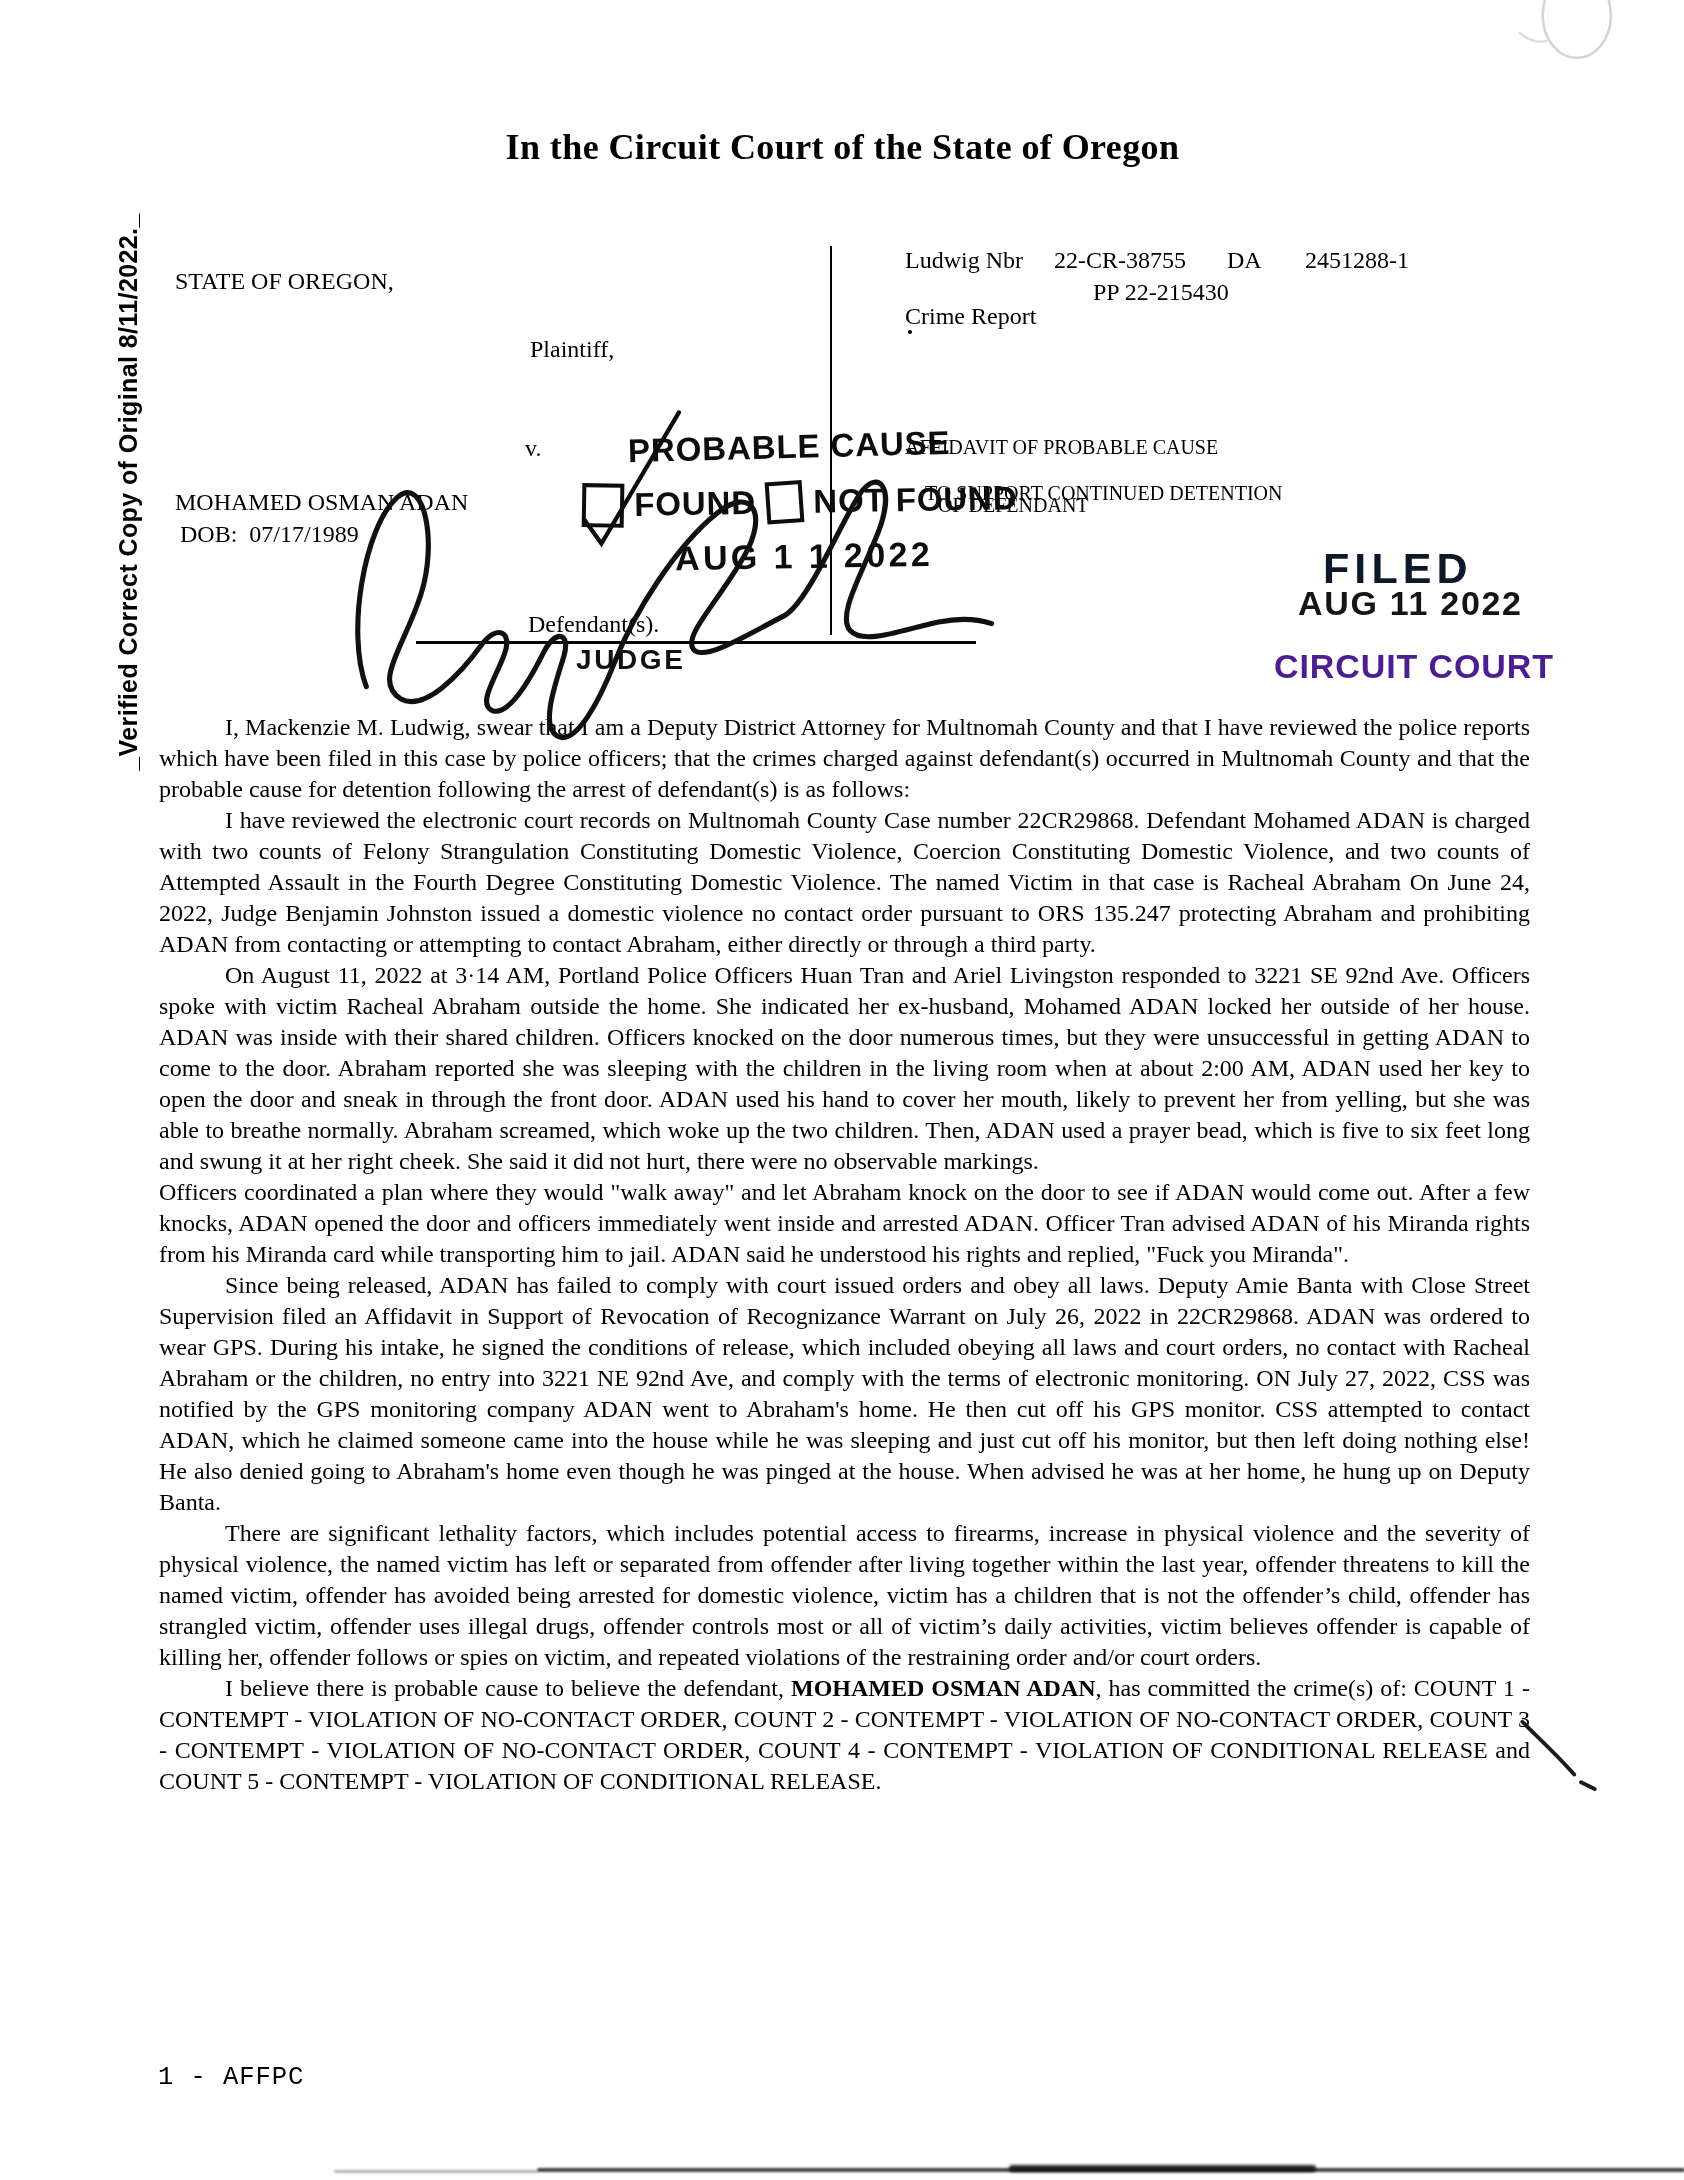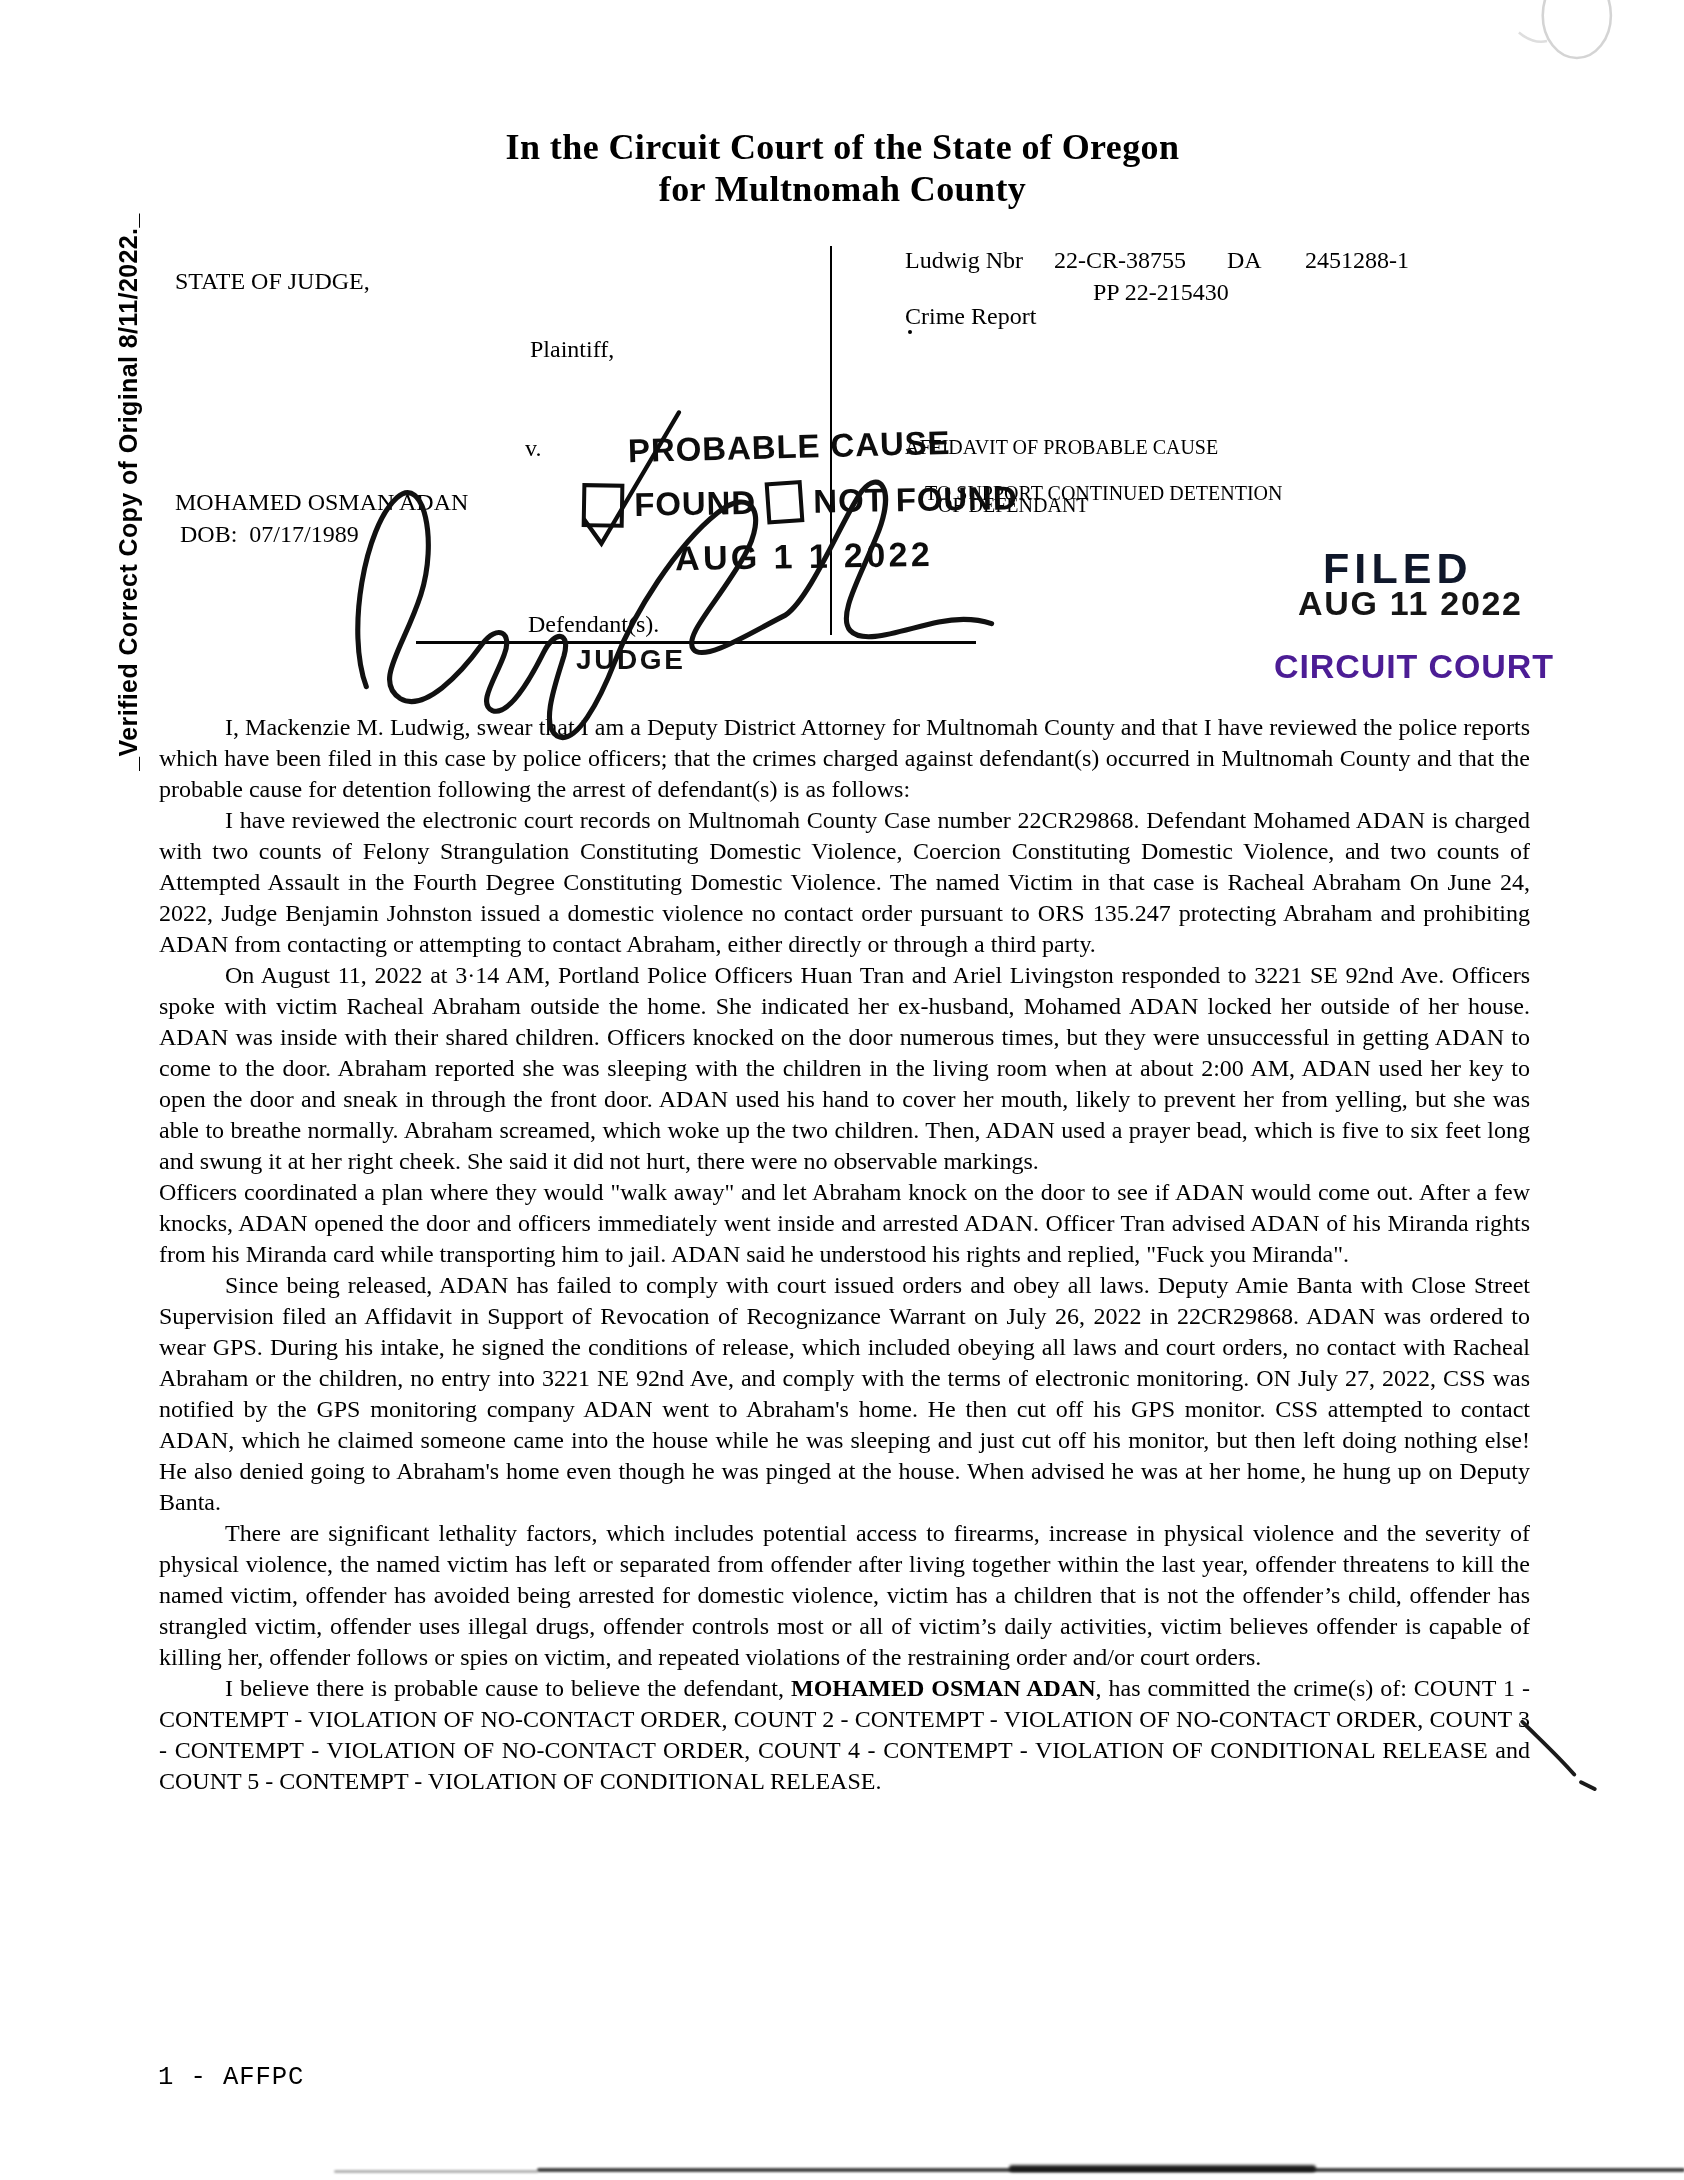--- a/index.html
+++ b/index.html
@@ -62,7 +62,6 @@
 <div class="page">
 
   <div class="abs hdr" style="top:126px;">In the Circuit Court of the State of Oregon</div>
-  <div class="abs hdr" style="top:168px;">for Multnomah County</div>
 
   <div class="abs margin-note">_Verified Correct Copy of Original 8/11/2022._</div>
 

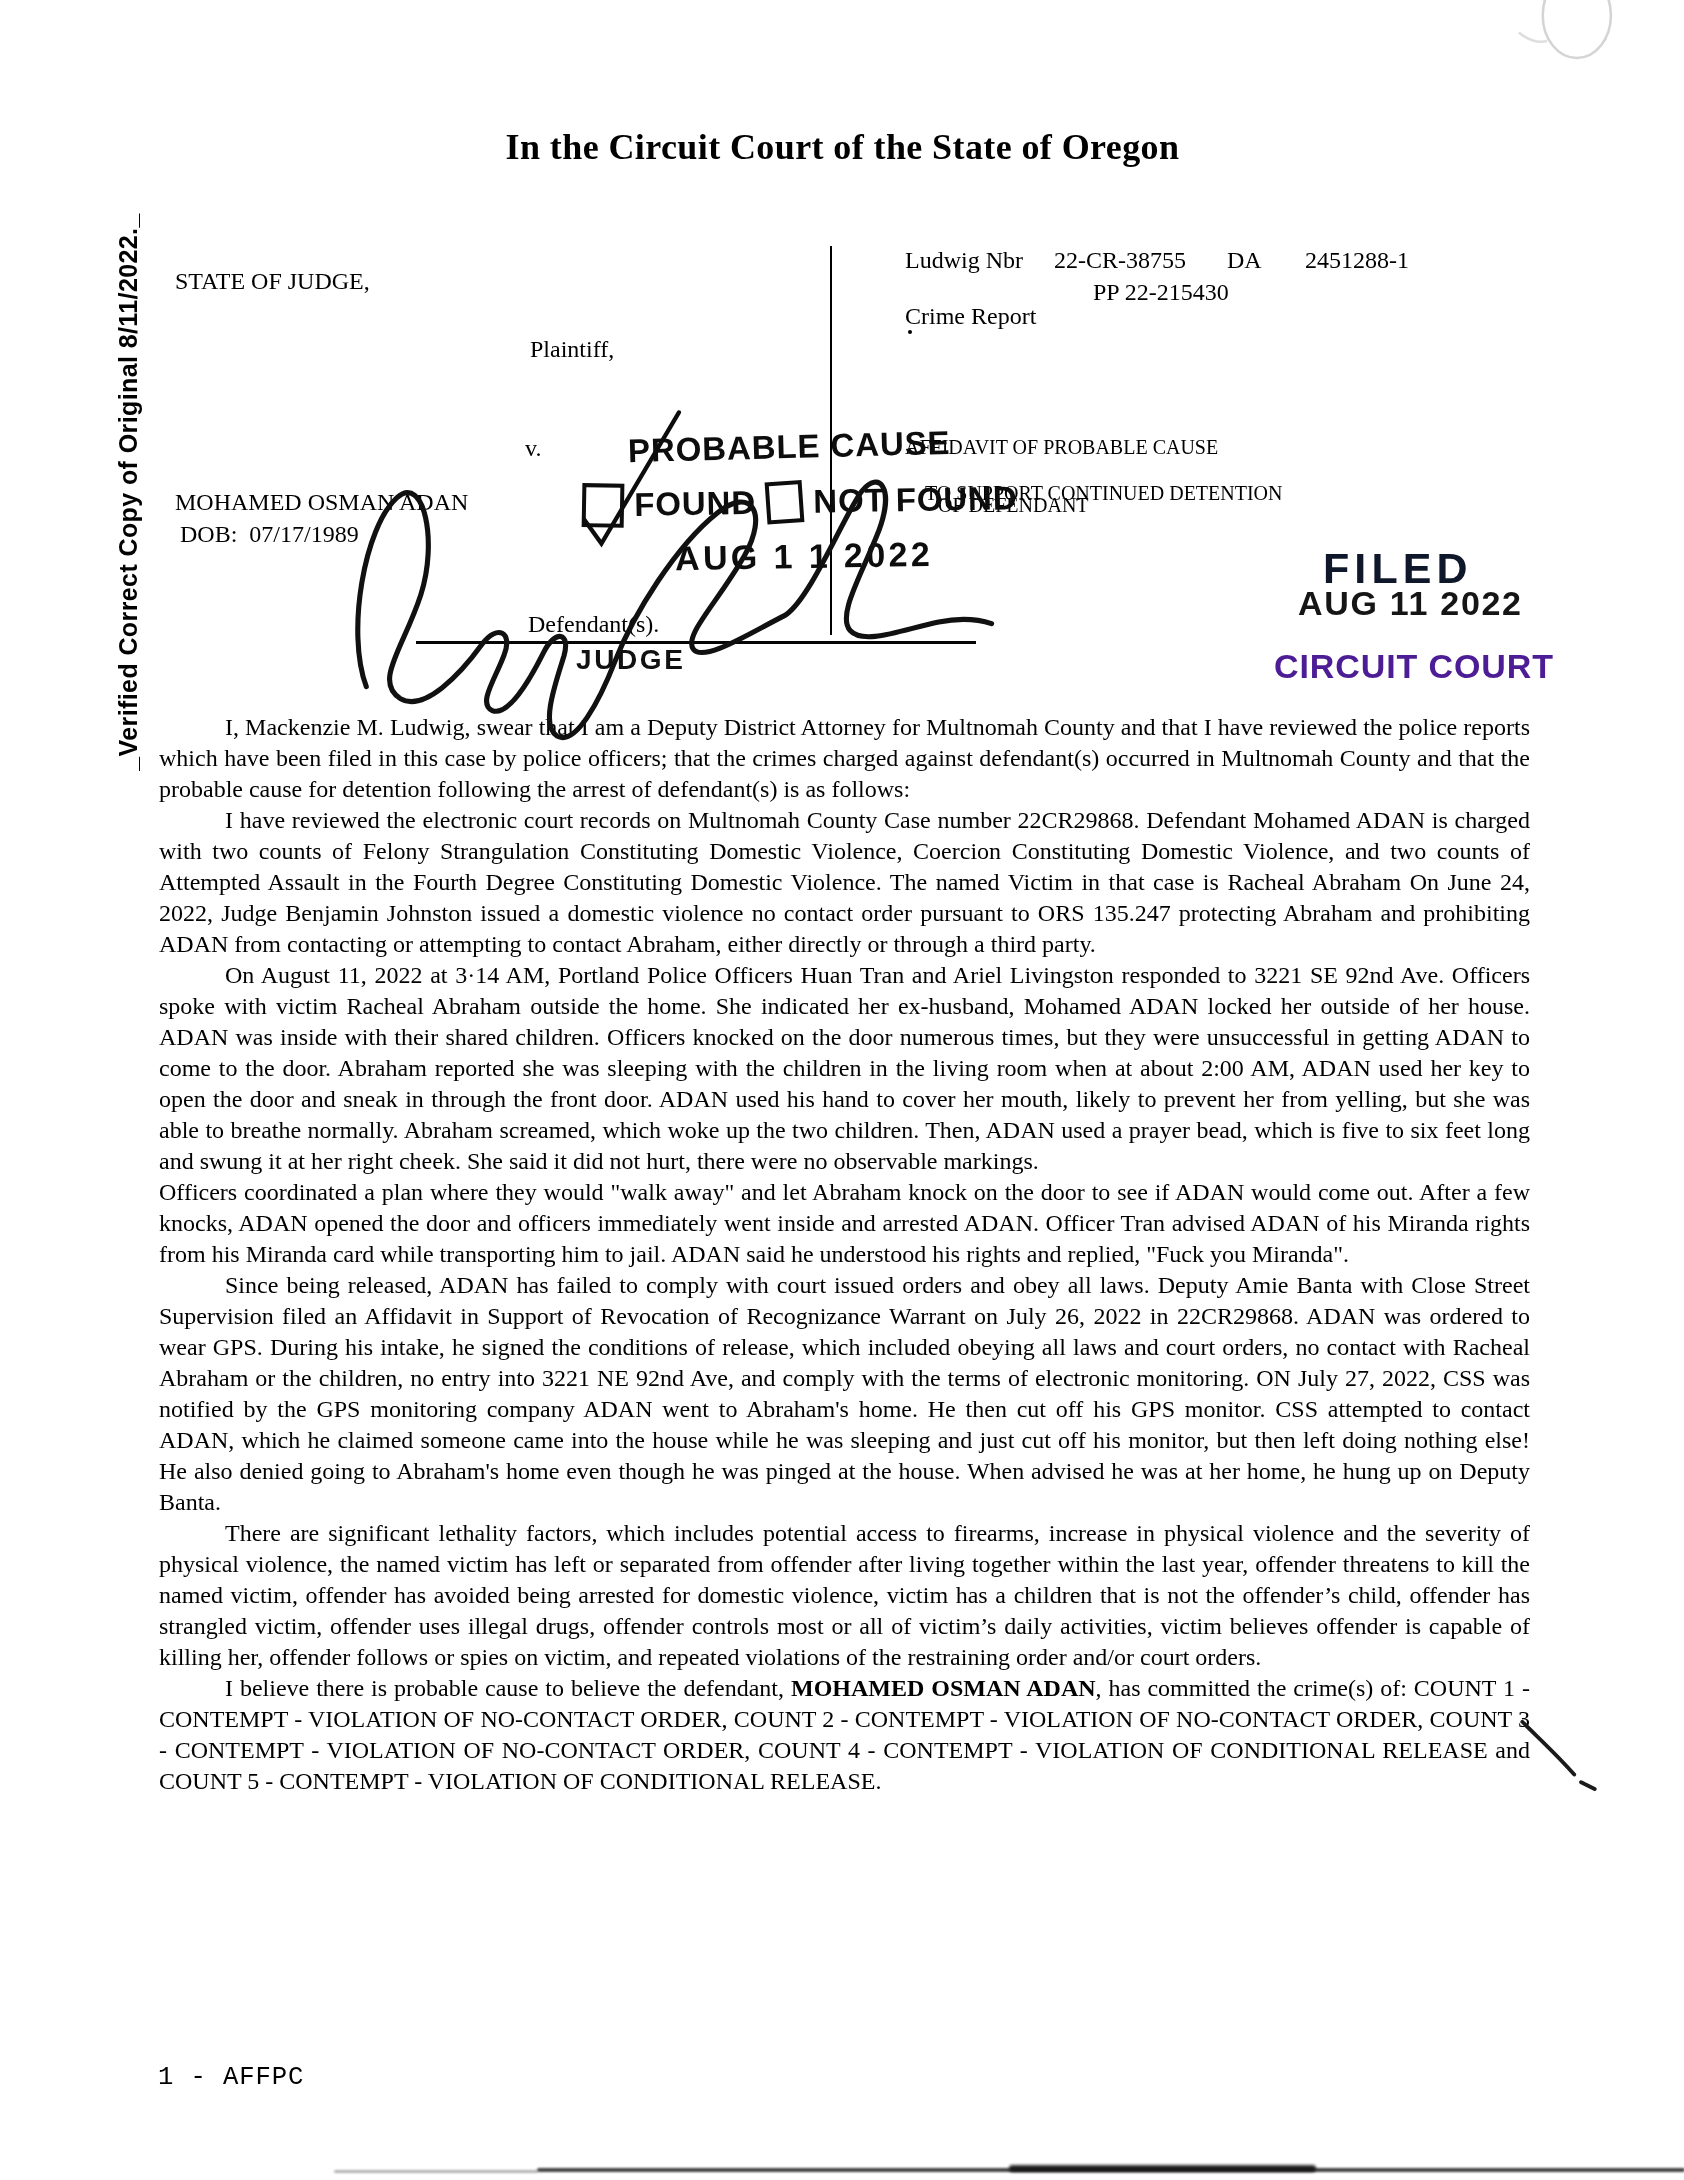--- a/index.html
+++ b/index.html
@@ -65,7 +65,7 @@
 
   <div class="abs margin-note">_Verified Correct Copy of Original 8/11/2022._</div>
 
-  <div class="abs cap" style="left:175px;top:268px;">STATE OF JUDGE,</div>
+  <div class="abs cap" style="left:175px;top:268px;">STATE OF OREGON,</div>
   <div class="abs cap" style="left:530px;top:336px;">Plaintiff,</div>
   <div class="abs cap" style="left:525px;top:435px;">v.</div>
   <div class="abs cap" style="left:175px;top:489px;">MOHAMED OSMAN ADAN</div>

